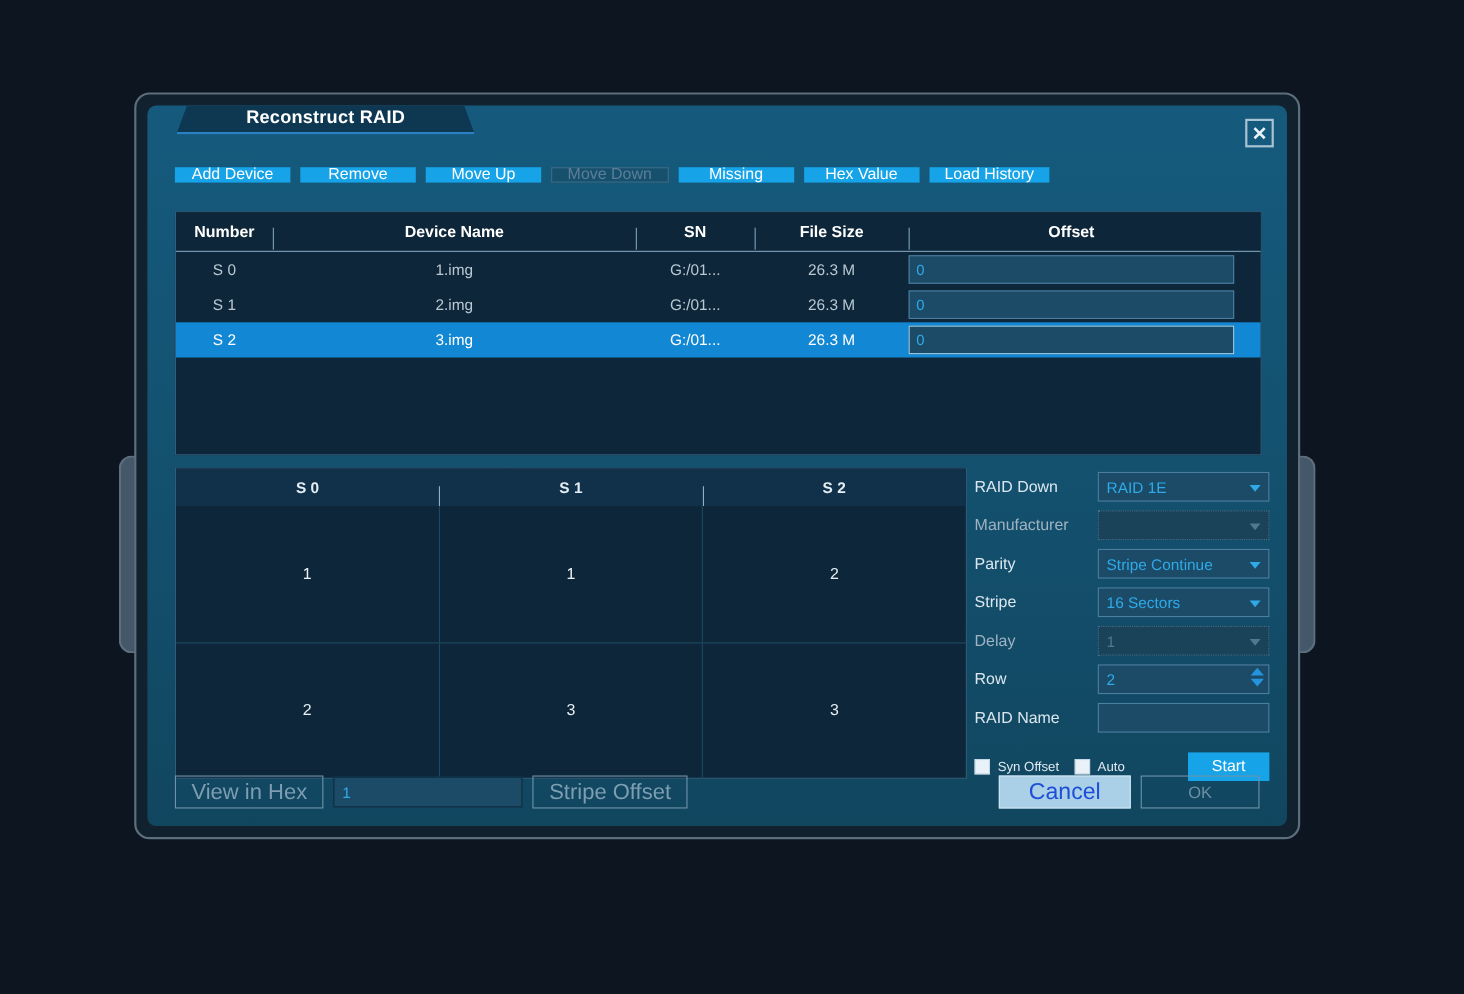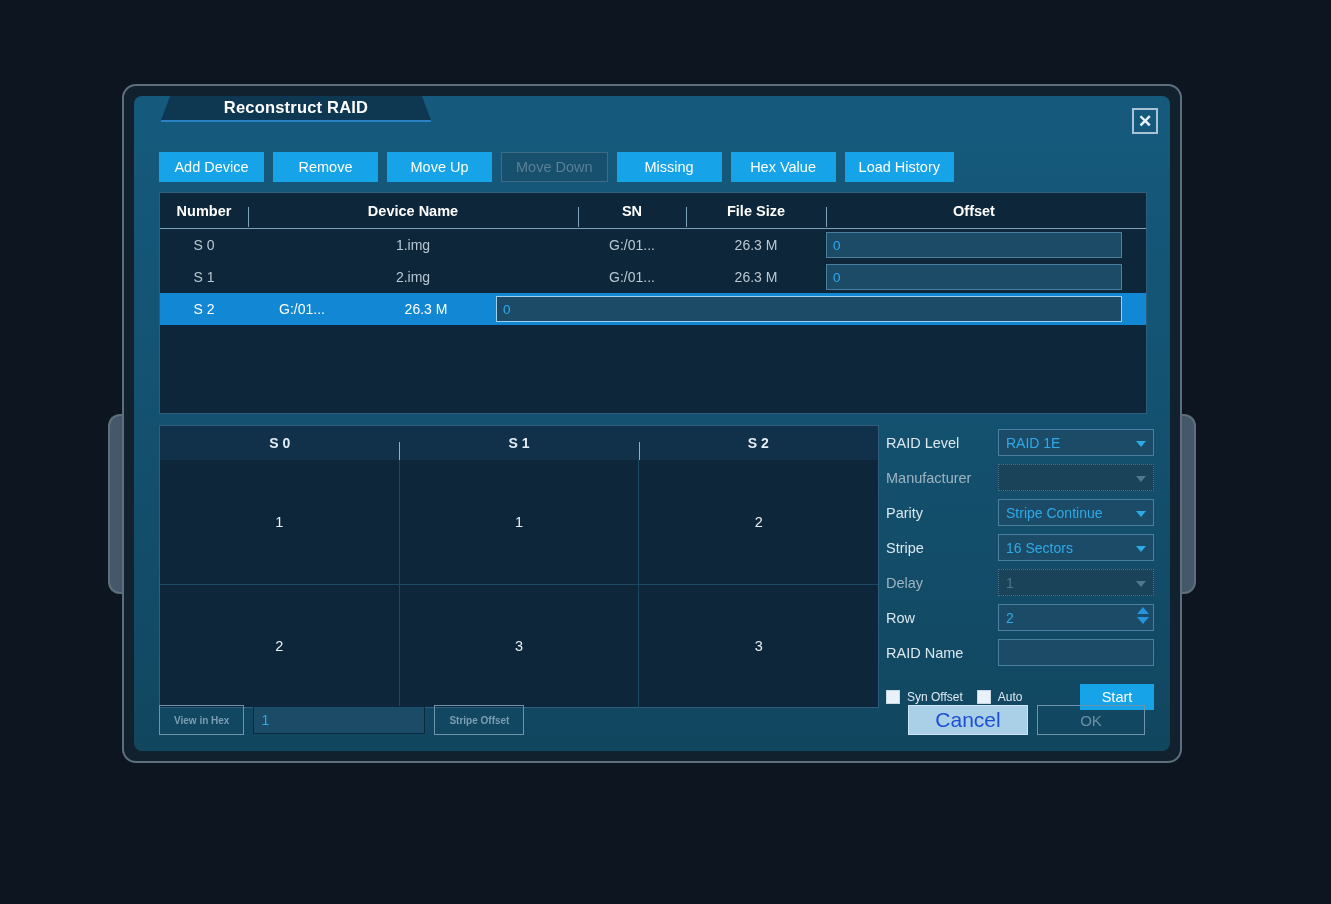--- a/index.html
+++ b/index.html
@@ -73,7 +73,7 @@
     display: flex; gap: 9px;
   }
   .tb-btn {
-    height: 30px; min-width: 105px; padding: 0 14px;
+    height: 14px; min-width: 105px; padding: 0 14px;
     background: #16a3e8; color: #ffffff;
     font-size: 14.5px; border: none;
     display: flex; align-items: center; justify-content: center;

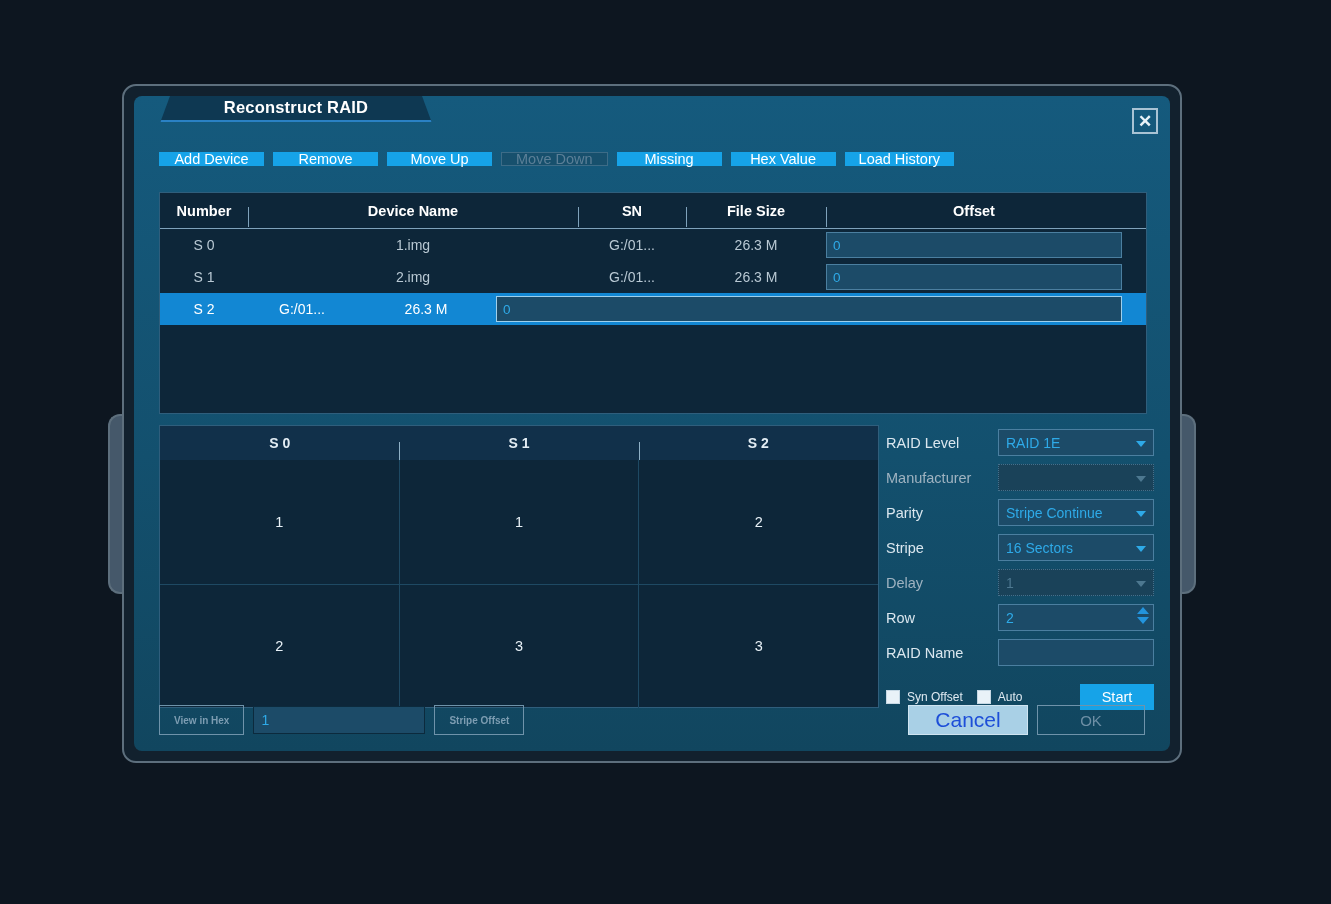--- a/index.html
+++ b/index.html
@@ -302,6 +302,7 @@
             </div>
             <div class="dt-row selected">
               <div class="cell c-num">S 2</div>
+              <div class="cell c-name">3.img</div>
               <div class="cell c-sn">G:/01...</div>
               <div class="cell c-size">26.3 M</div>
               <div class="cell c-off">

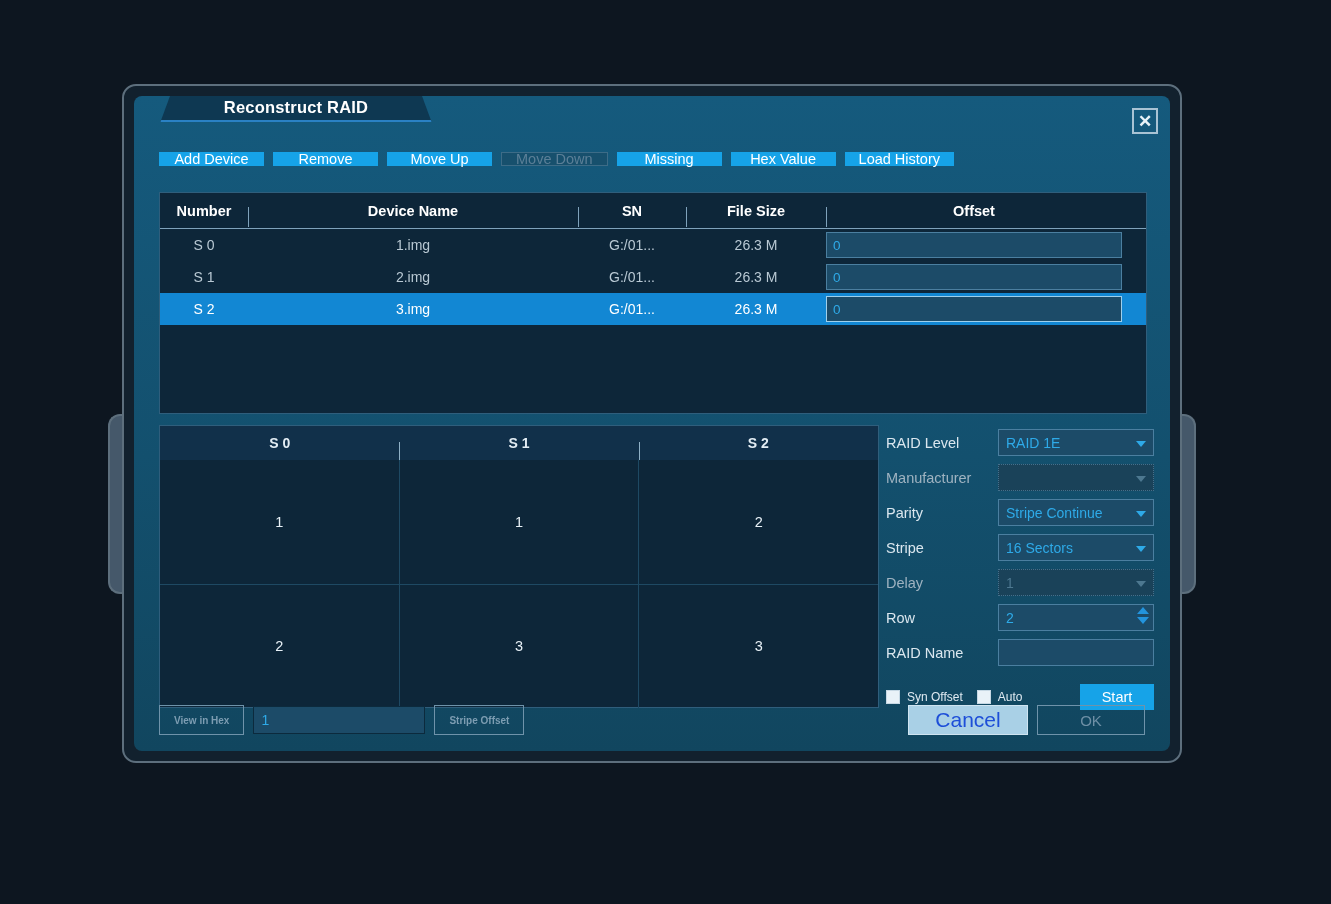--- a/index.html
+++ b/index.html
@@ -335,7 +335,7 @@
       <div id="form-panel">
 
         <div class="frow">
-          <span class="flabel">RAID Level</span>
+          <span class="flabel">RAID Down</span>
           <div class="fctl">
             <span>RAID 1E</span>
             <span class="caret"></span>

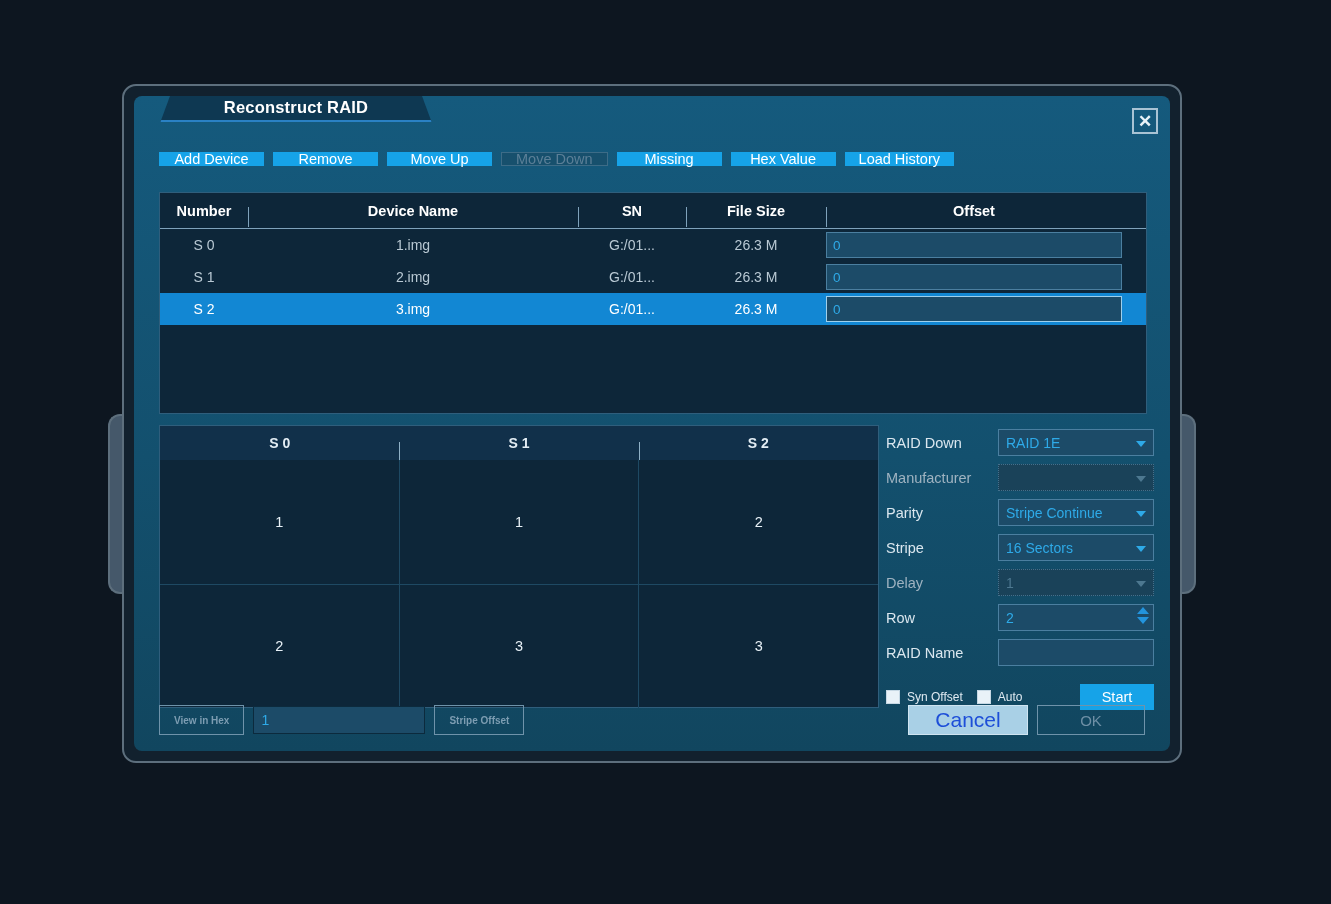--- a/index.html
+++ b/index.html
@@ -216,9 +216,9 @@
   .ghost-btn {
     height: 30px; padding: 0 14px;
     background: transparent; border: 1px solid #6f93aa;
-    color: #7d9db2; font-size: 10px;
-    display: flex; align-items: center; justify-content: center;
-    cursor: pointer; white-space: nowrap; font-weight: bold;
+    color: #7d9db2; font-size: 20px;
+    display: flex; align-items: center; justify-content: center;
+    cursor: pointer; white-space: nowrap;
   }
   #stripe-index-input {
     width: 172px; height: 28px; margin: 0 9px;

